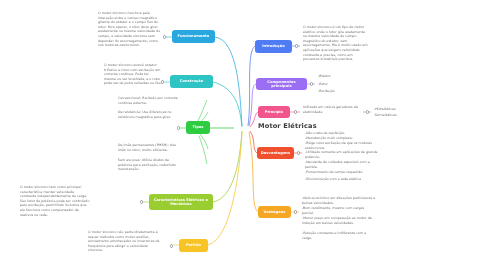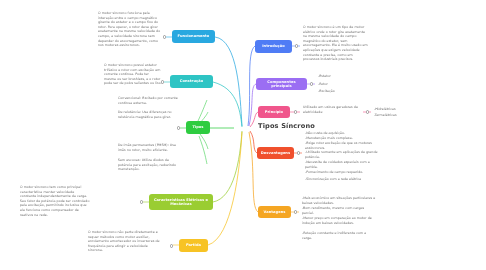--- a/index.html
+++ b/index.html
@@ -104,7 +104,7 @@
     <path d="M199 136 C 205 152 206 160 207 164" fill="none" stroke="#2ecc40" stroke-width="0.55"></path>
   </svg>
 
-  <div class="root" style="left:258px; top:122px;">Tipos Síncrono</div>
+  <div class="root" style="left:258px; top:122px;">Motor Elétricas</div>
 
   <div class="node" style="left:172px; top:30px; width:43px; height:13px; background:#29a8e0;">Funcionamento</div>
   <div class="dot" style="left:163px; top:35.3px;"></div>

